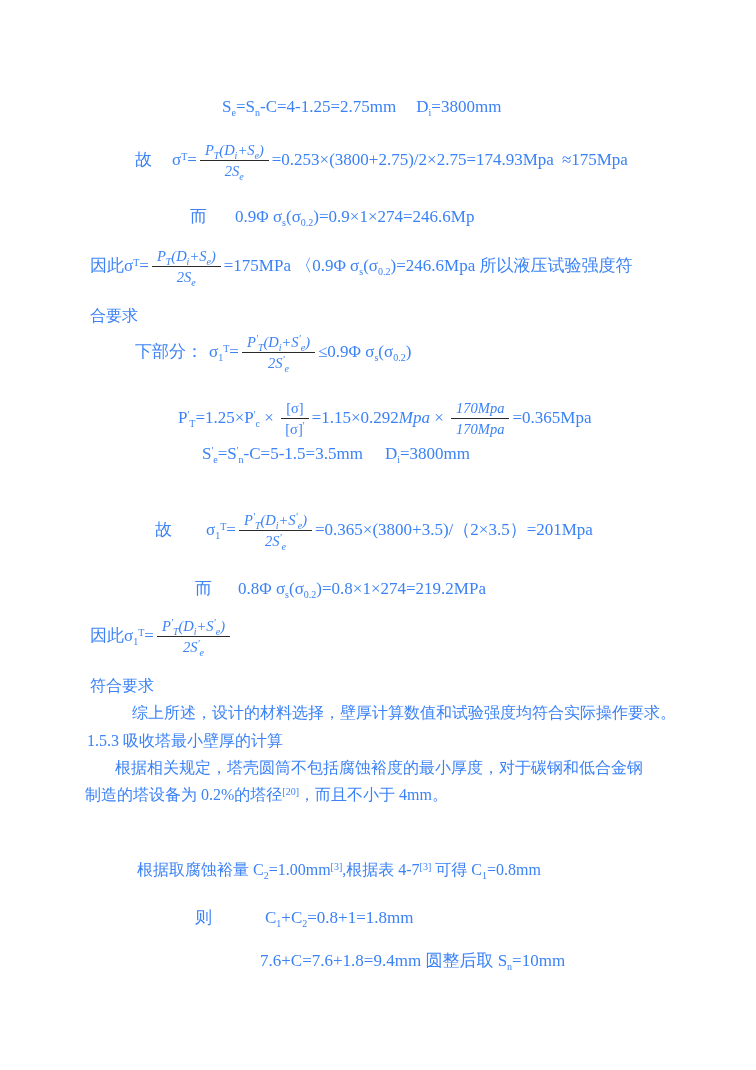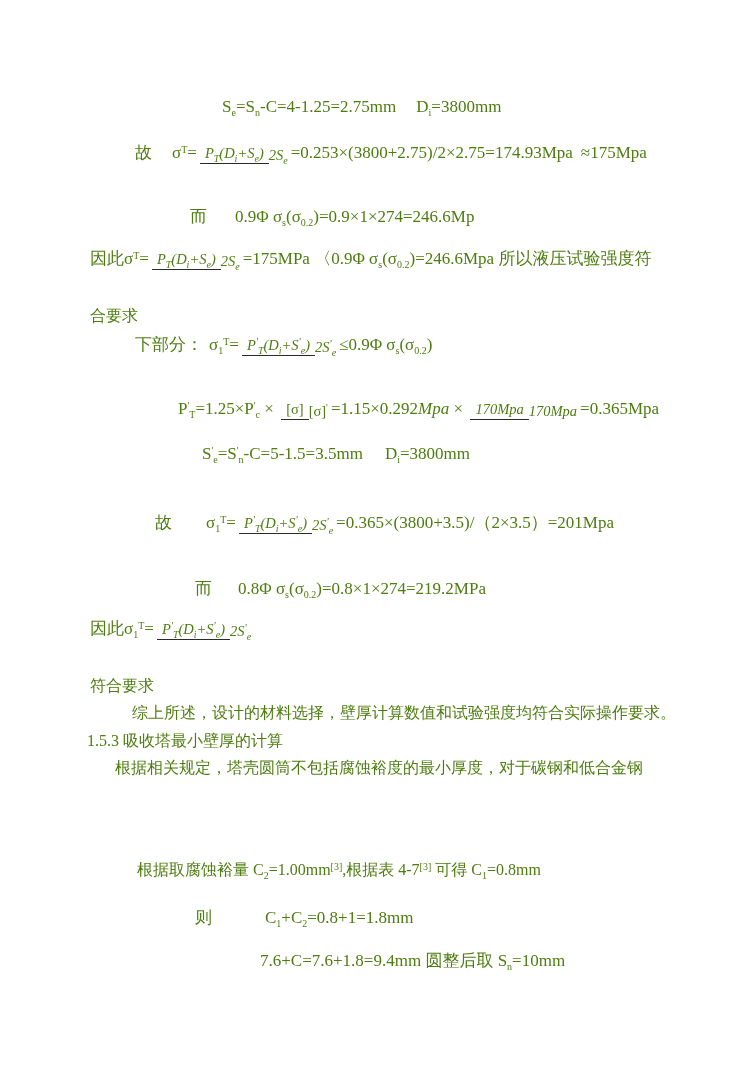--- a/index.html
+++ b/index.html
@@ -7,7 +7,7 @@
   .page {
     position:relative; width:756px; height:1070px; background:#ffffff;
     font-family:"Liberation Serif","DejaVu Serif",serif;
-    color:#4d7c0f; overflow:hidden;
+    color:#3b82f6; overflow:hidden;
   }
   .line { position:absolute; white-space:nowrap; font-size:17px; }
   .cnline { font-size:16px;text-align:right; }

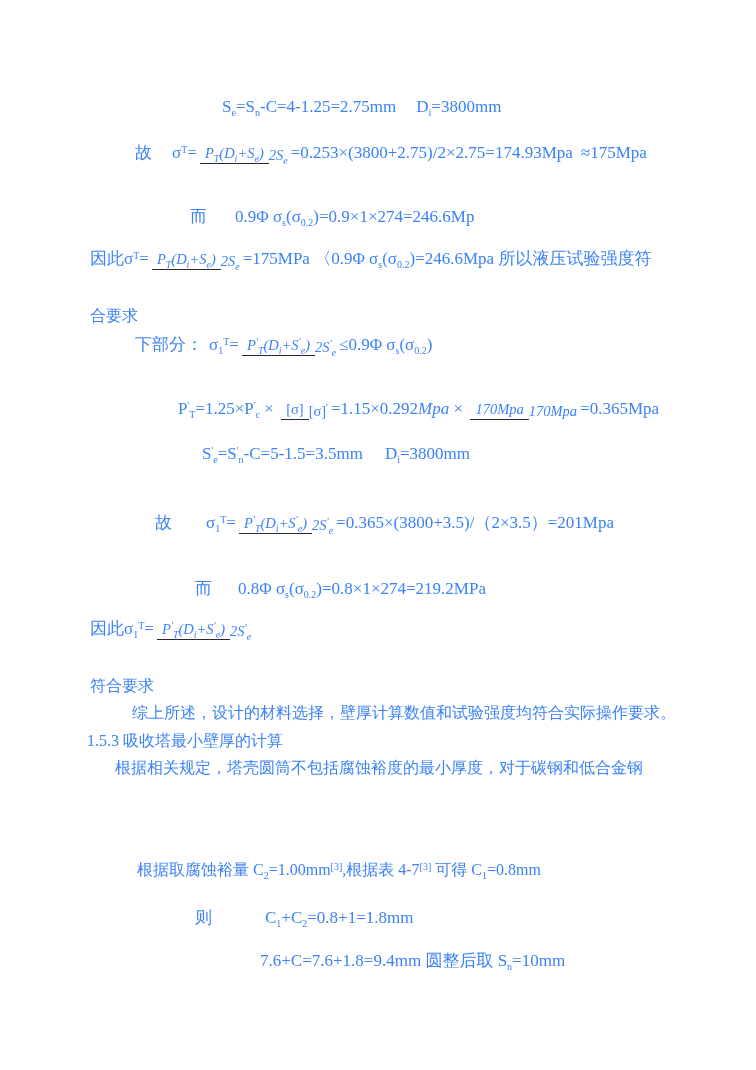--- a/index.html
+++ b/index.html
@@ -14,7 +14,7 @@
   sub { font-size:10px; vertical-align:-4px; line-height:0; }
   sup { font-size:10px; vertical-align:5px; line-height:0; }
   .frac {
-    display:inline-flex; flex-direction:row; align-items:center;
+    display:inline-flex; flex-direction:column; align-items:center;
     vertical-align:middle; font-size:14.5px; margin:0 3px; line-height:1.25;
   }
   .frac .num { border-bottom:1.3px solid #2a2a2a; padding:0 5px 1px 5px; }

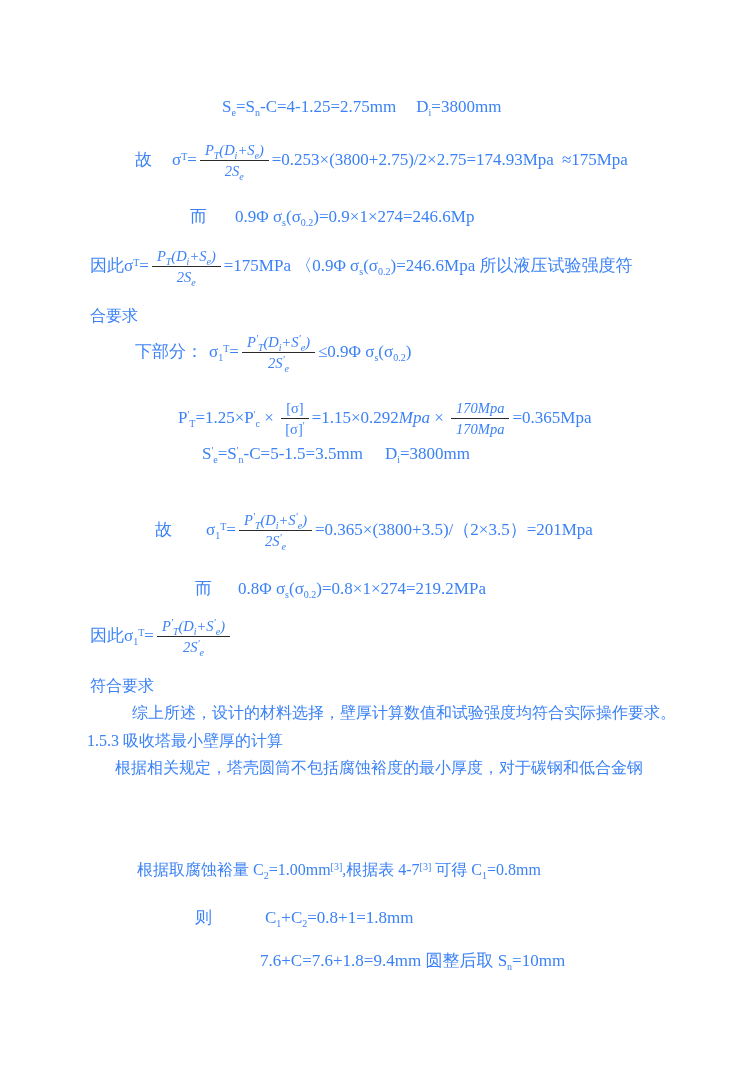--- a/index.html
+++ b/index.html
@@ -78,6 +78,7 @@
 
   <div class="line cnline" style="left:115px; top:758px;">根据相关规定，塔壳圆筒不包括腐蚀裕度的最小厚度，对于碳钢和低合金钢</div>
 
+  <div class="line cnline" style="left:85px; top:785px;"><span>制造的塔设备为 0.2%的塔径</span><sup>[20]</sup><span>，而且不小于 4mm。</span></div>
 
 
   <div class="line cnline" style="left:137px; top:860px;"><span>根据取腐蚀裕量 C</span><sub>2</sub><span>=1.00mm</span><sup>[3]</sup><span>,根据表 4-7</span><sup>[3]</sup><span> 可得 C</span><sub>1</sub><span>=0.8mm</span></div>

